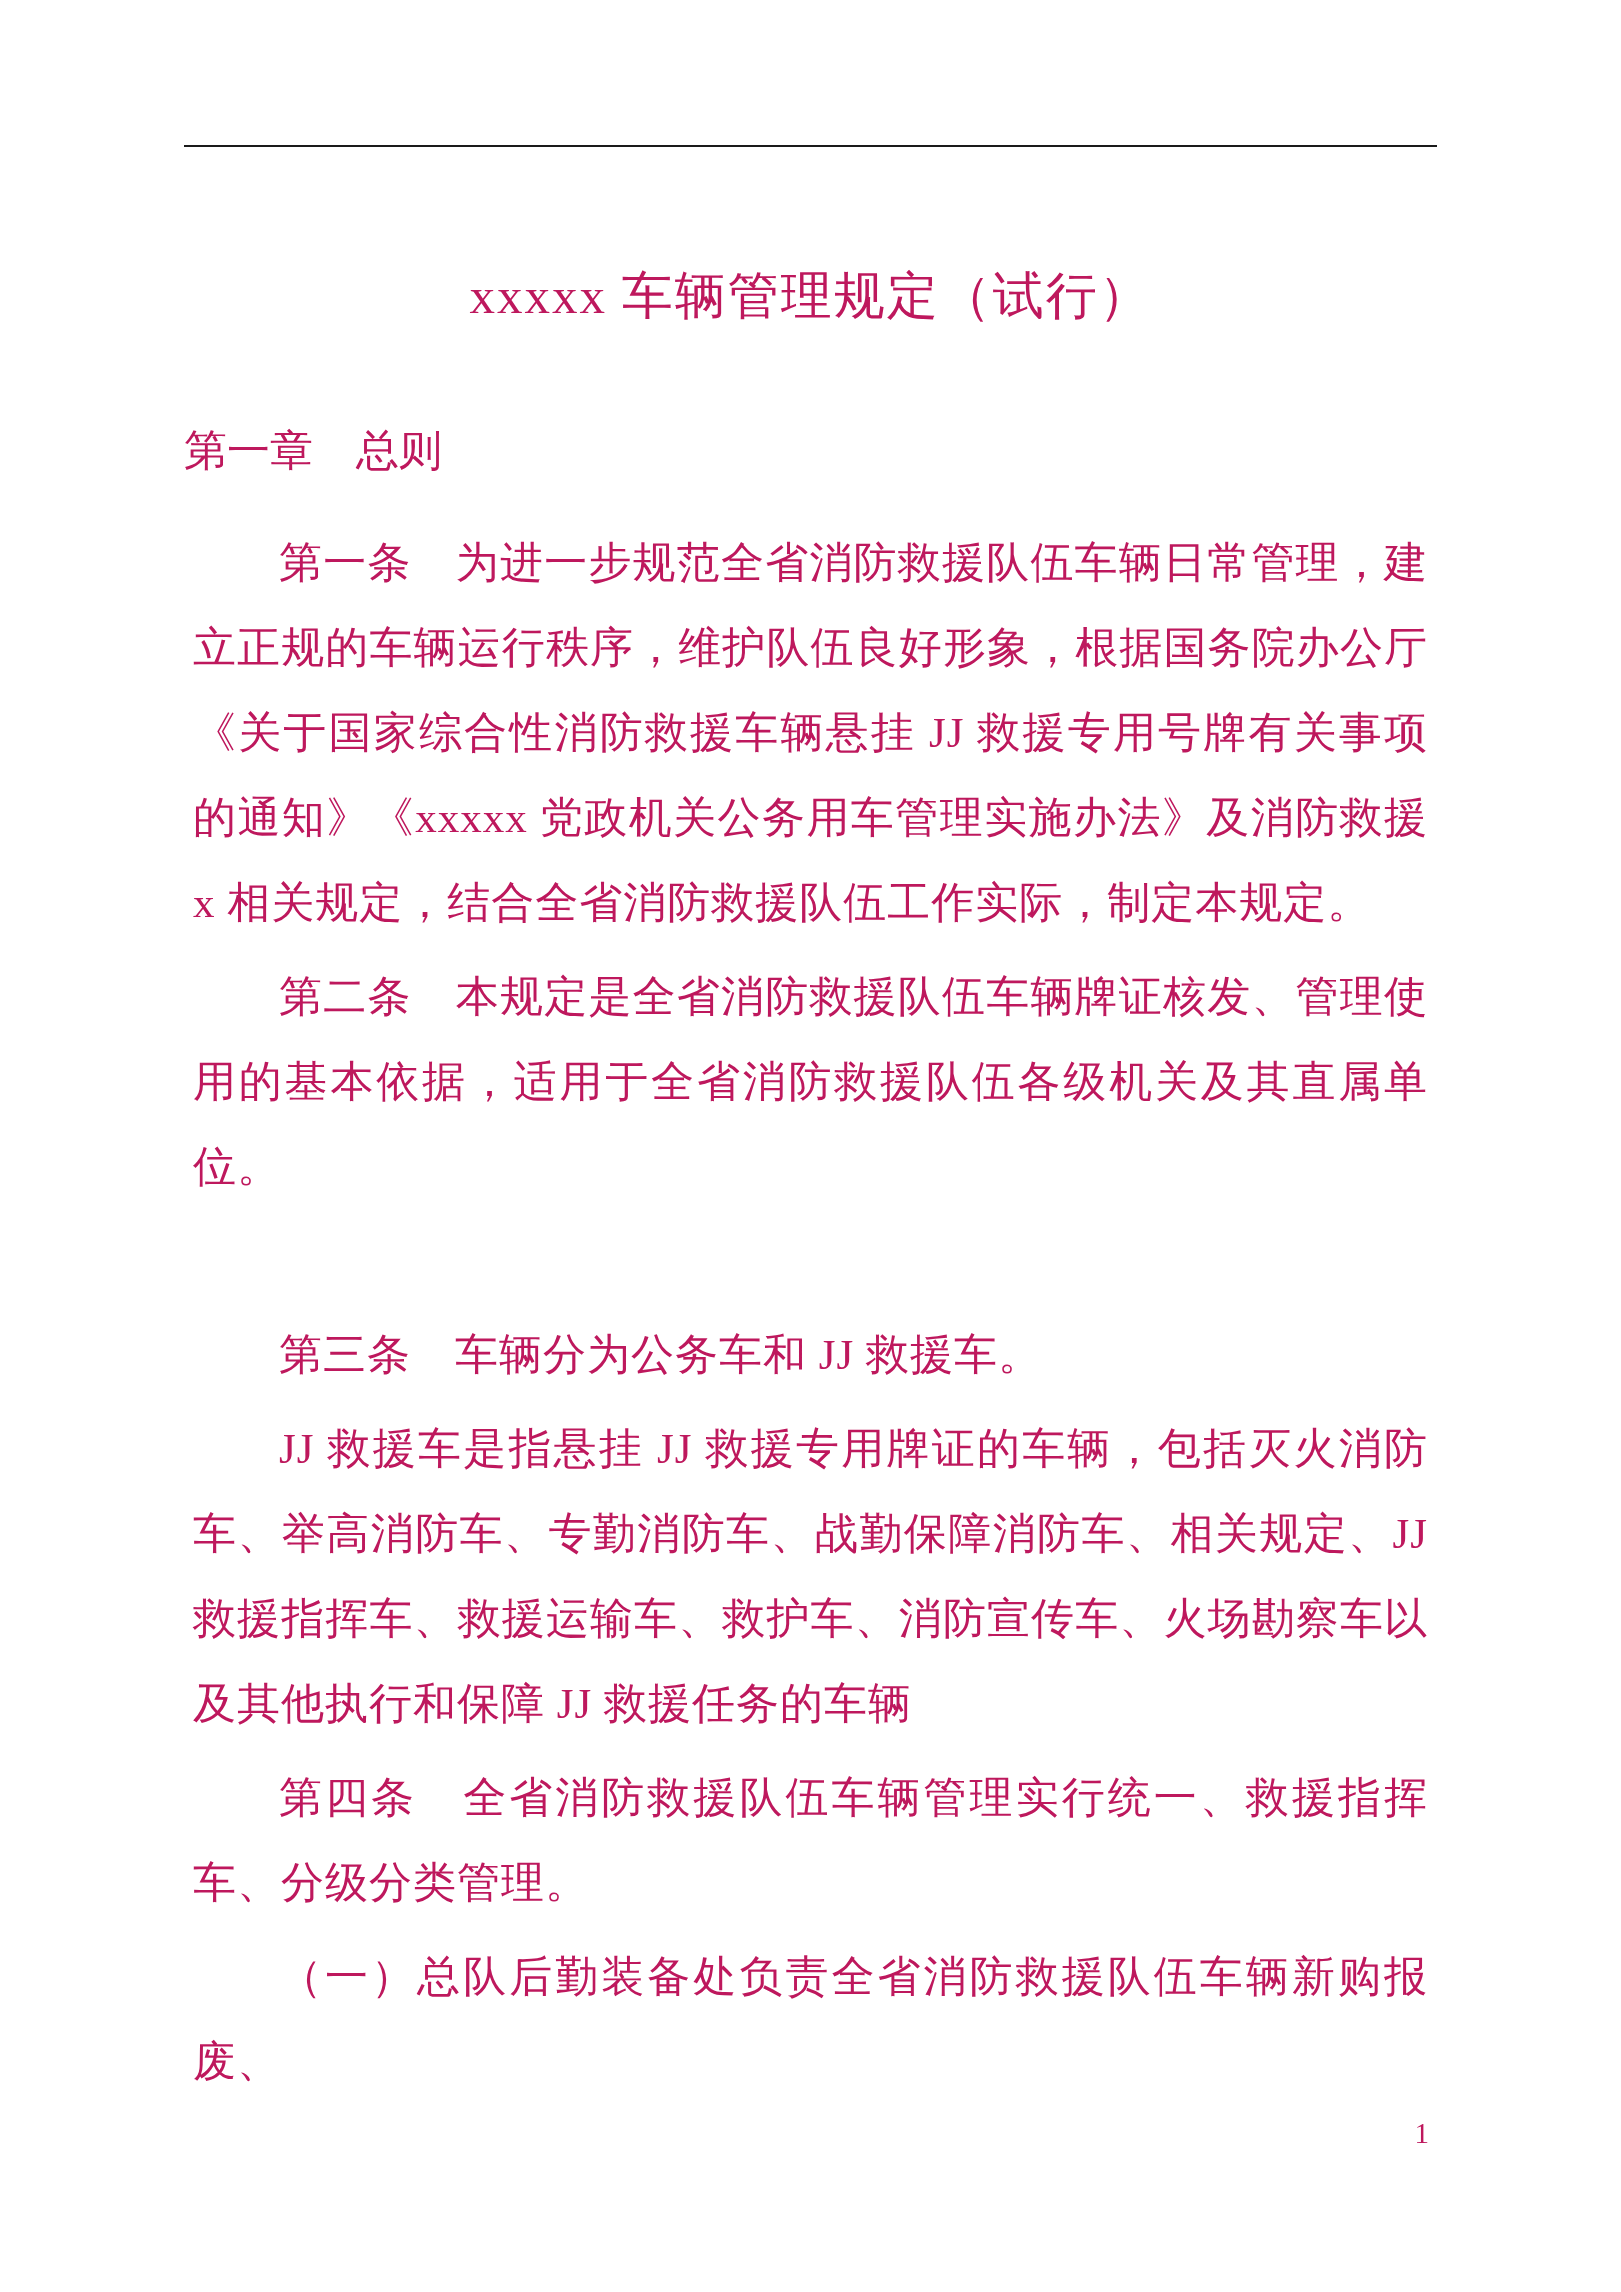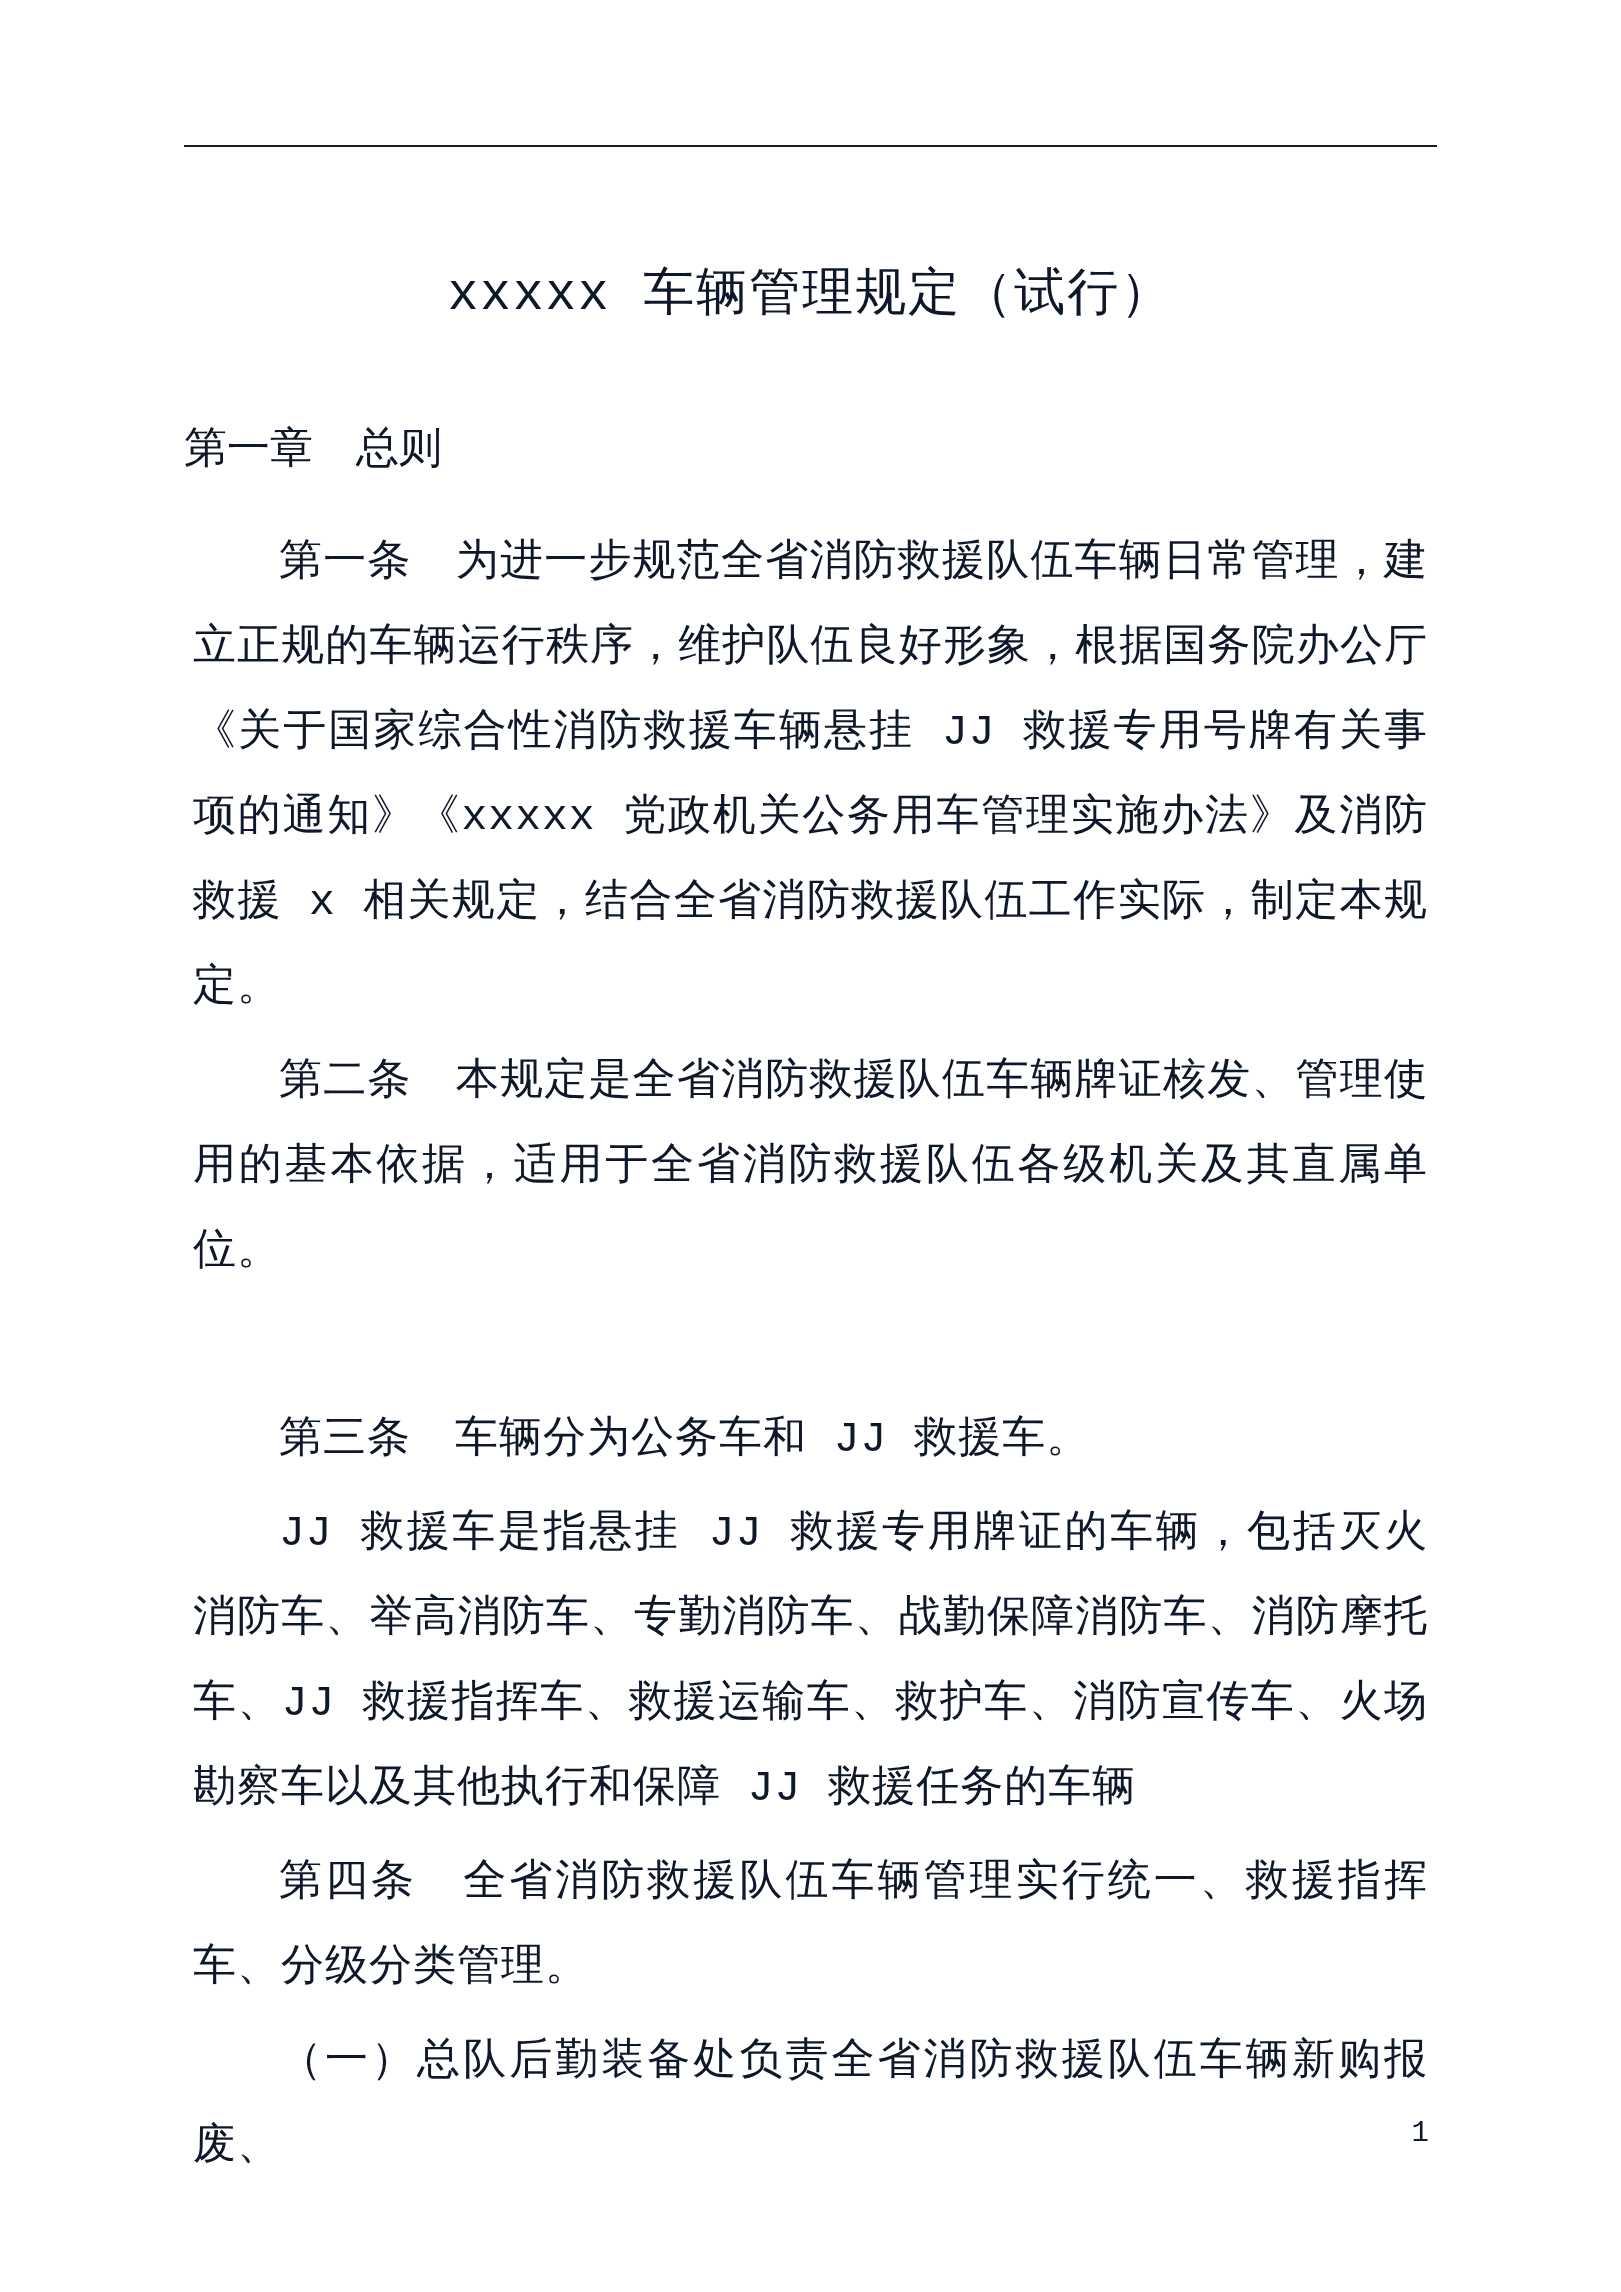--- a/index.html
+++ b/index.html
@@ -12,8 +12,8 @@
     width: 1621px;
     height: 2228px;
     background: #ffffff;
-    font-family: Liberation Mono, monospace;
-    color: #0f172a;
+    font-family: Liberation Serif, serif;
+    color: #be185d;
     overflow: hidden;
     box-sizing: border-box;
   }

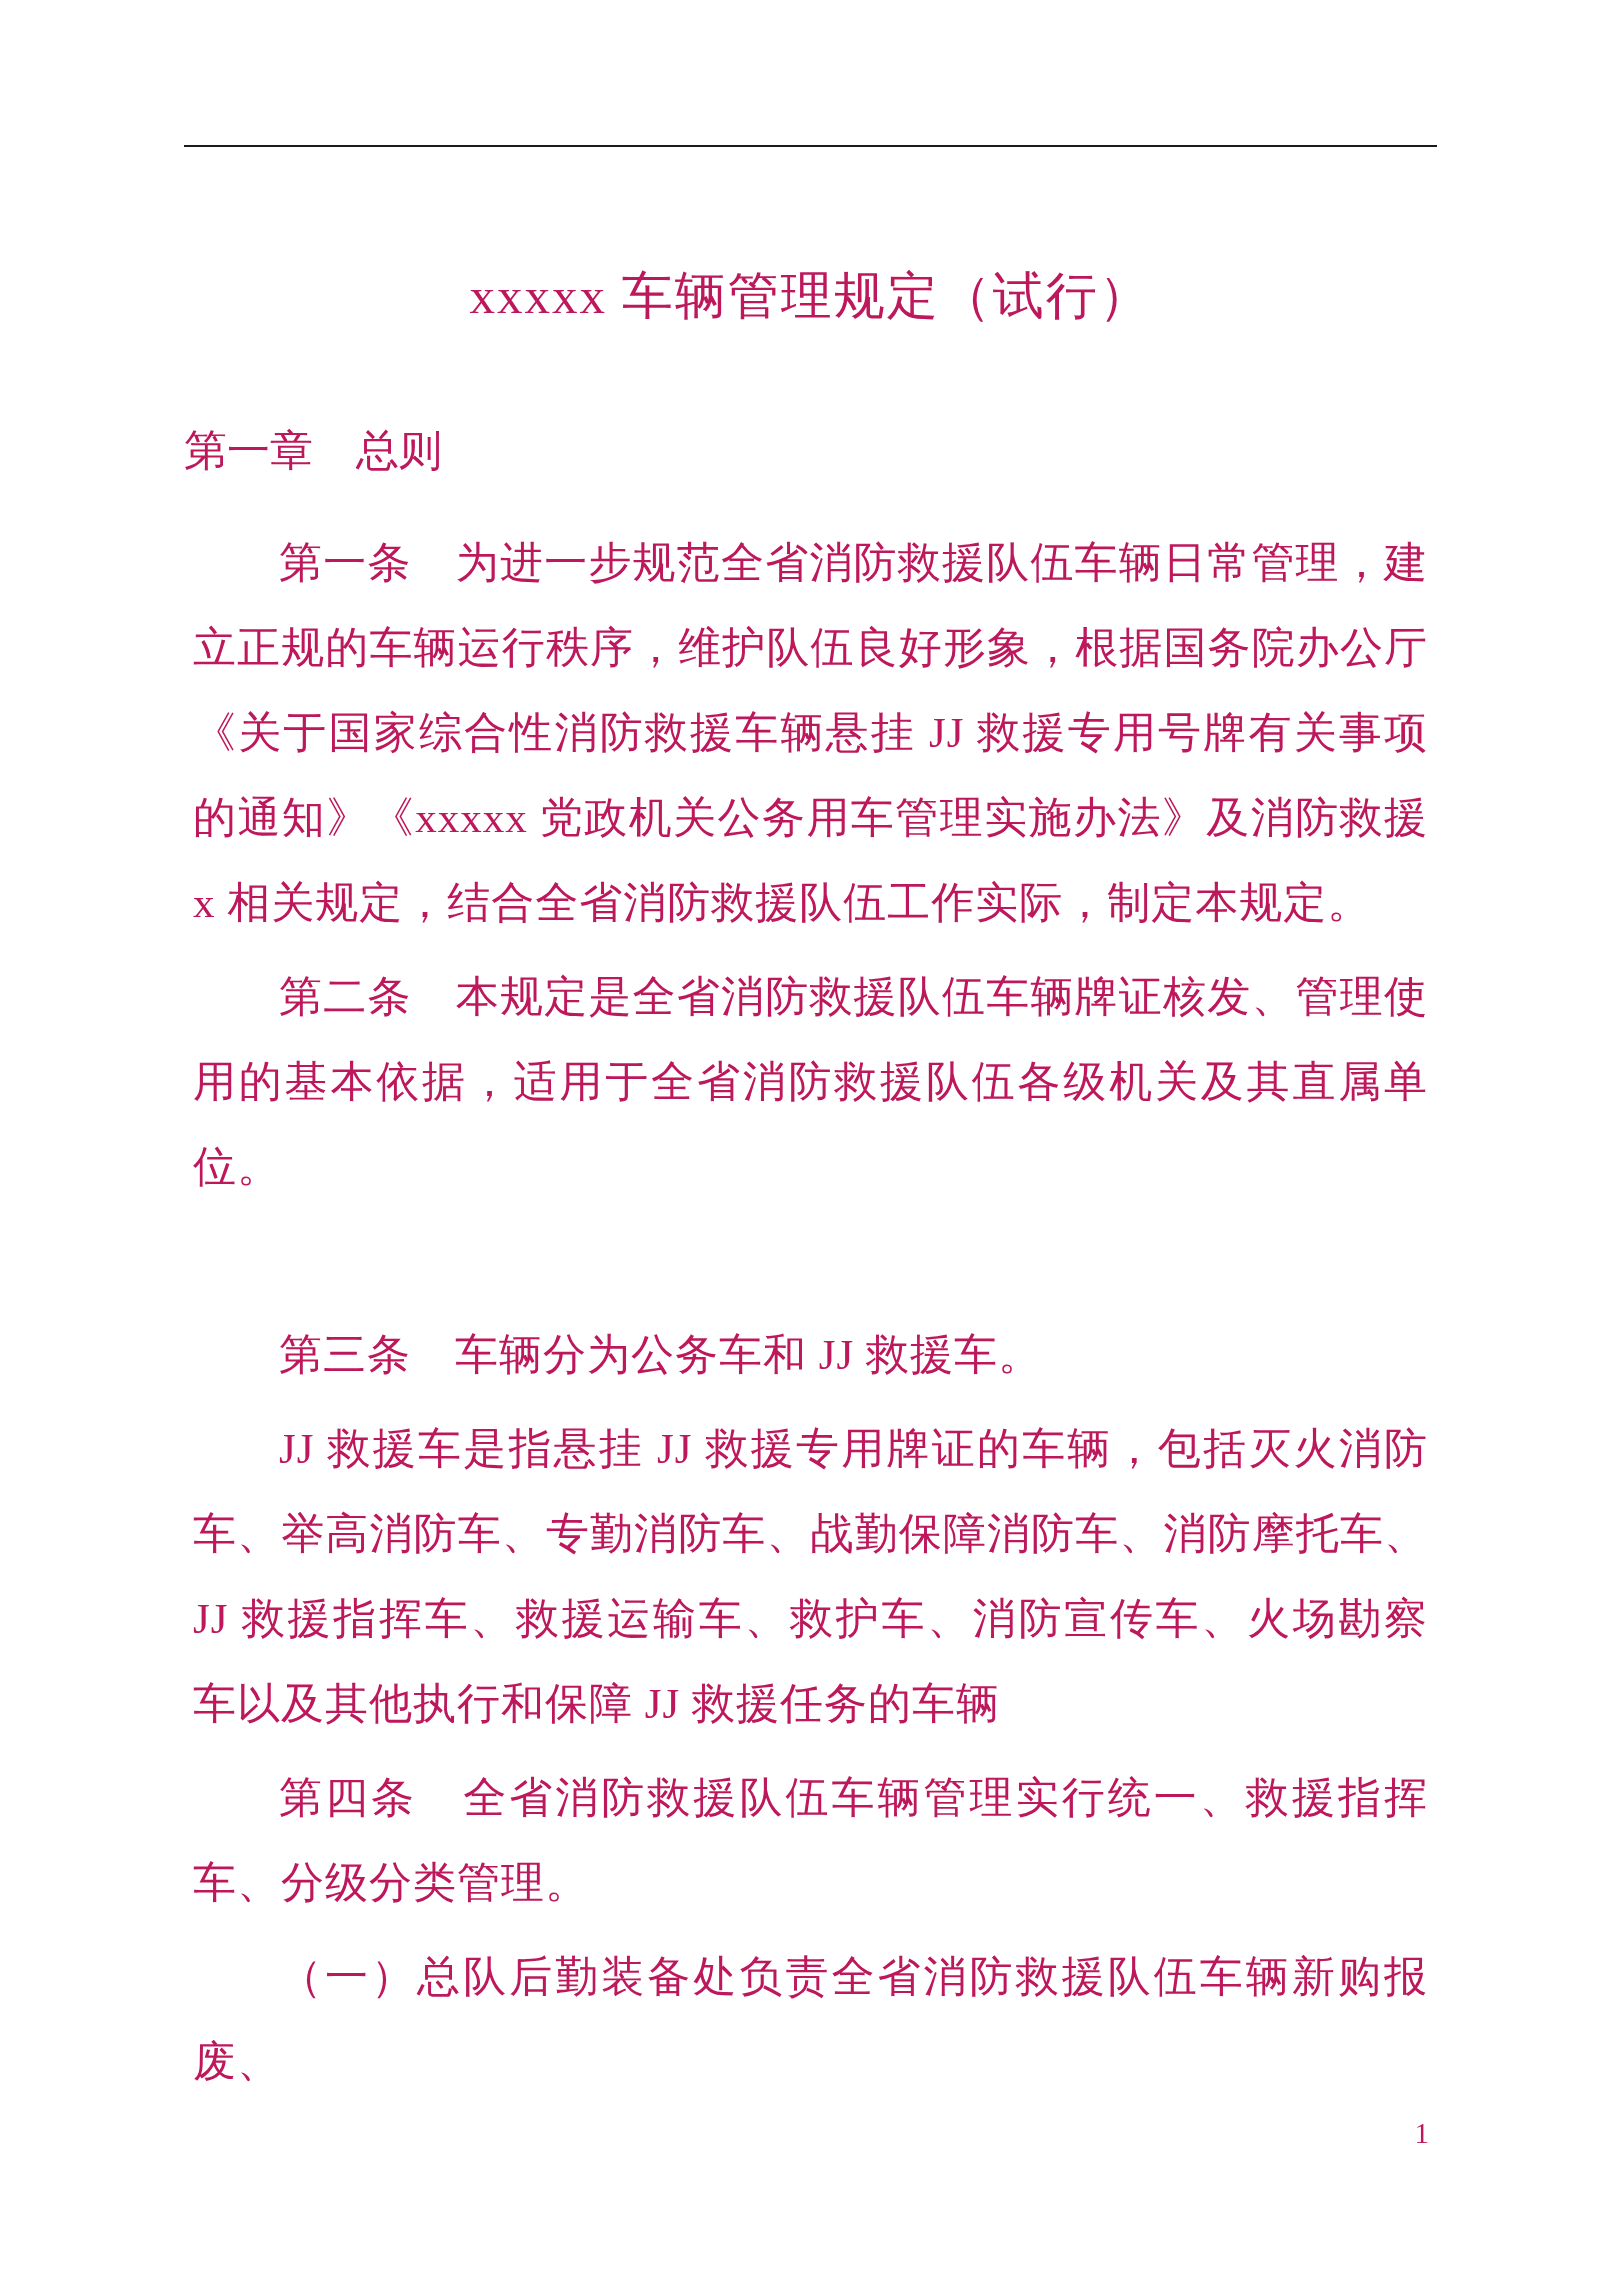--- a/index.html
+++ b/index.html
@@ -88,7 +88,7 @@
       <p class="para">第三条　车辆分为公务车和 JJ 救援车。</p>
 
 
-      <p class="para">JJ 救援车是指悬挂 JJ 救援专用牌证的车辆，包括灭火消防车、举高消防车、专勤消防车、战勤保障消防车、消防摩托车、JJ 救援指挥车、救援运输车、救护车、消防宣传车、火场勘察车以及其他执行和保障 JJ 救援任务的车辆</p>
+      <p class="para">JJ 救援车是指悬挂 JJ 救援专用牌证的车辆，包括灭火消防车、举高消防车、专勤消防车、战勤保障消防车、相关规定、JJ 救援指挥车、救援运输车、救护车、消防宣传车、火场勘察车以及其他执行和保障 JJ 救援任务的车辆</p>
 
       <p class="para">第四条　全省消防救援队伍车辆管理实行统一、救援指挥车、分级分类管理。</p>
 

